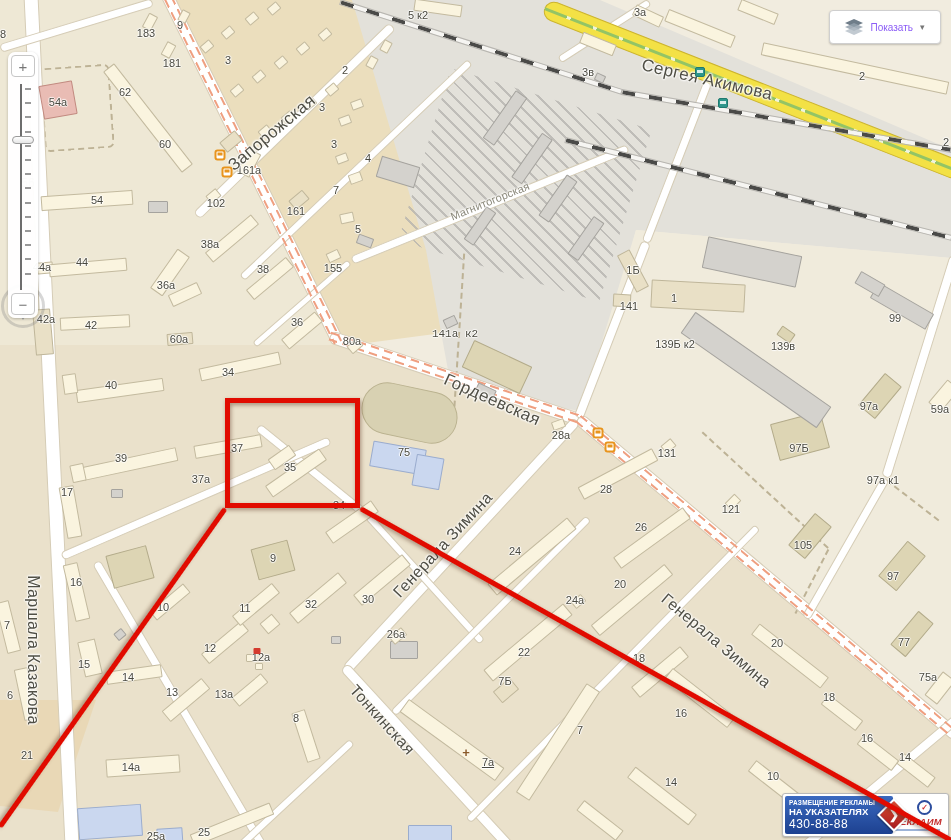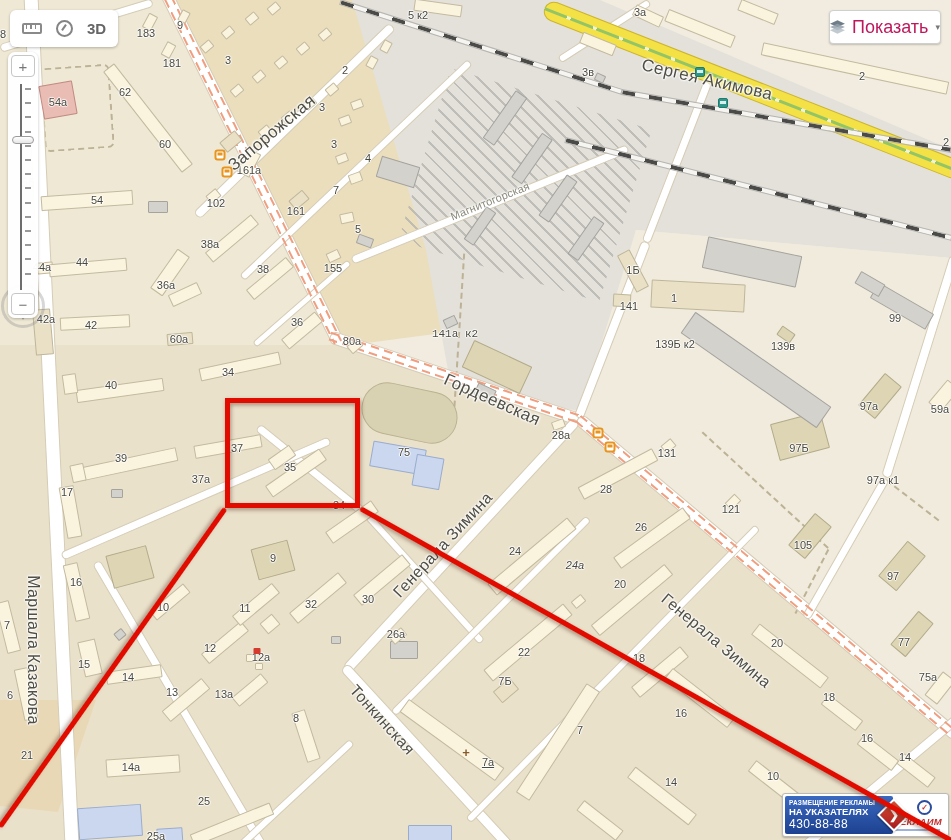--- a/index.html
+++ b/index.html
@@ -398,11 +398,6 @@
       <div class="red-line" style="left: 316.566px; top: 671.5px; width: 677.868px; height: 5px; transform: rotate(29.3255deg); background: rgb(225, 11, 0);"></div>
     </div>
 
-  <div class="toolbar">
-    <span class="icon-ruler"></span>
-    <span class="icon-pano"></span>
-    <span class="lbl-3d">3D</span>
-  </div>
 
   <div class="zoomer">
     <div class="zbtn" style="top:3px">+</div>

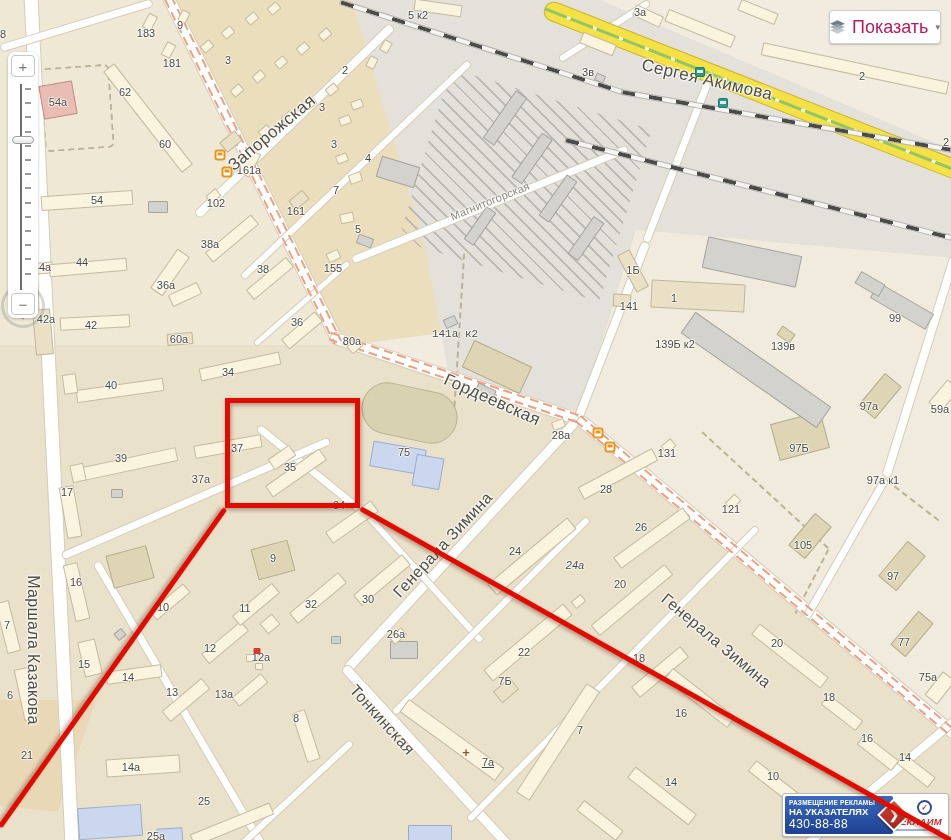--- a/index.html
+++ b/index.html
@@ -68,7 +68,7 @@
   .showbtn{position:absolute;left:829px;top:10px;width:112px;height:34px;background:#fff;border:1px solid #cfcfcf;
     border-radius:4px;box-shadow:0 1px 2px rgba(0,0,0,.2);display:flex;align-items:center;justify-content:center;
     gap:7px;z-index:80;cursor:pointer;box-sizing:border-box}
-  .show-label{font-size:18px;color:#be185d}
+  .show-label{font-size:10px;color:#8b5cf6}
   .show-caret{font-size:9px;color:#777}
 
   .ad{position:absolute;left:782px;top:793px;width:167px;height:44px;background:#fff;border:1px solid #b9b9b9;

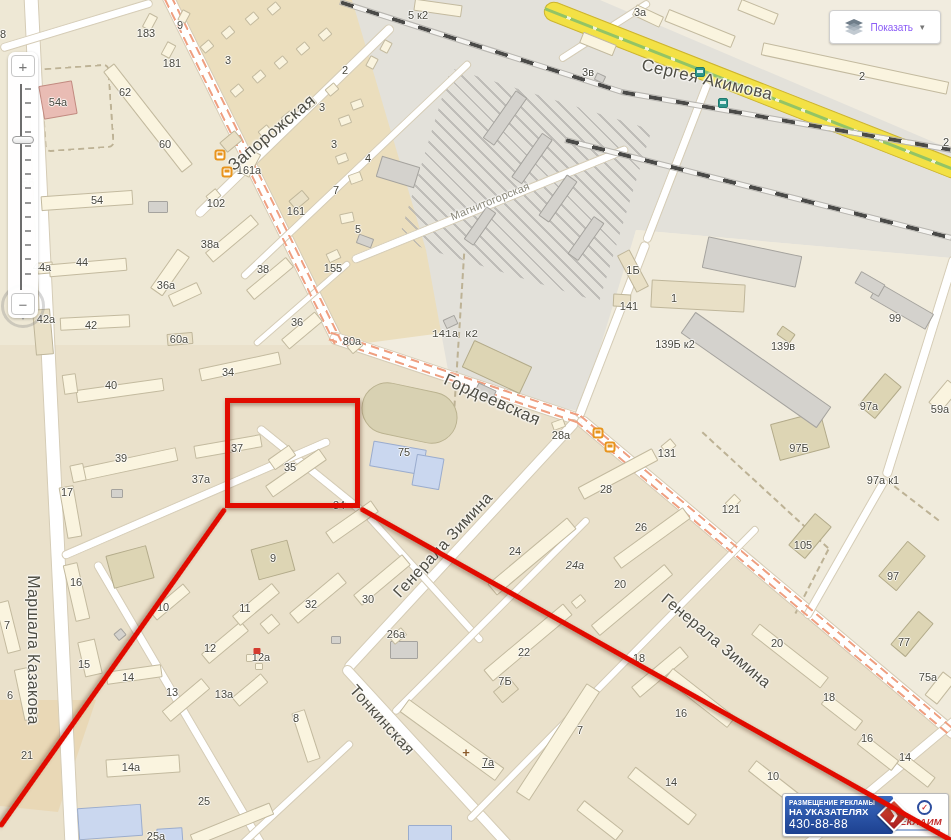--- a/index.html
+++ b/index.html
@@ -358,7 +358,7 @@
       <div class="hn" style="left: 488px; top: 762px; text-decoration: underline;">7а</div>
       <div class="hn" style="left: 580px; top: 730px;">7</div>
       <div class="hn" style="left: 515px; top: 551px;">24</div>
-      <div class="hn" style="left: 575px; top: 565px; font-style: italic;">24а</div>
+      <div class="hn" style="left: 575px; top: 600px;">24а</div>
       <div class="hn" style="left: 620px; top: 584px;">20</div>
       <div class="hn" style="left: 641px; top: 527px;">26</div>
       <div class="hn" style="left: 606px; top: 489px;">28</div>

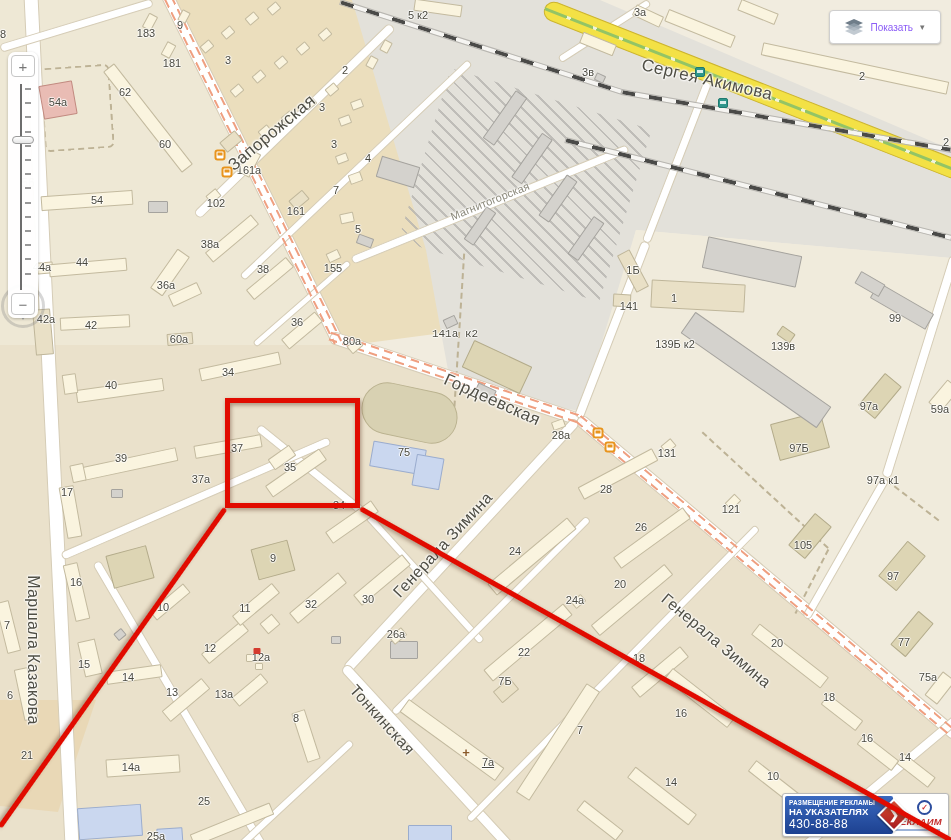--- a/index.html
+++ b/index.html
@@ -345,7 +345,7 @@
       <div class="hn" style="left: 7px; top: 625px;">7</div>
       <div class="hn" style="left: 27px; top: 755px;">21</div>
       <div class="hn" style="left: 131px; top: 767px;">14а</div>
-      <div class="hn" style="left: 204px; top: 801px; text-align: right;">25</div>
+      <div class="hn" style="left: 204px; top: 832px; text-align: right;">25</div>
       <div class="hn" style="left: 156px; top: 836px;">25а</div>
       <div class="hn" style="left: 261px; top: 657px;">12а</div>
       <div class="hn" style="left: 296px; top: 718px;">8</div>

